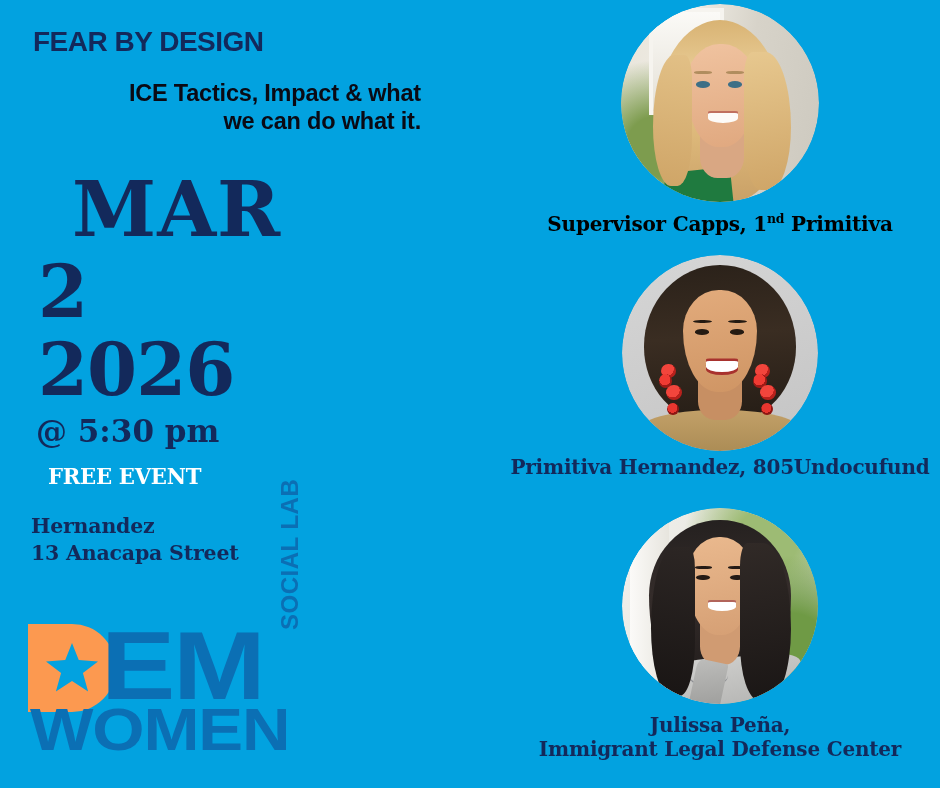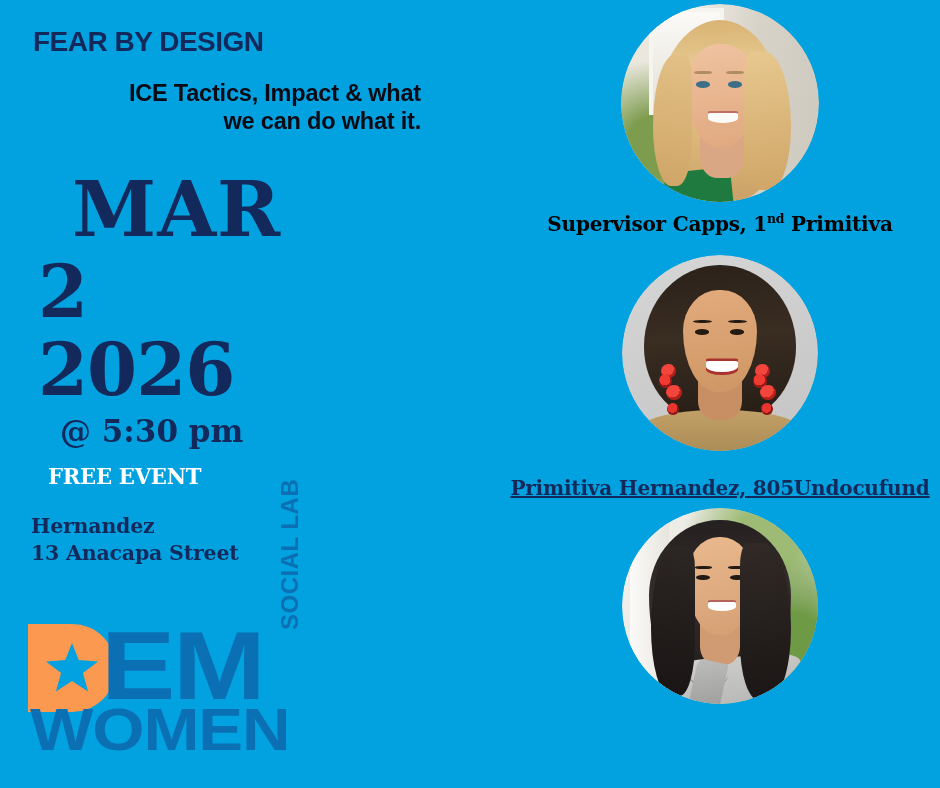--- a/index.html
+++ b/index.html
@@ -101,7 +101,6 @@
     font-size: 31px;
     line-height: 1;
     color: #13295b;
-    margin-left: 24px;
   }
   .free-event {
     position: absolute;

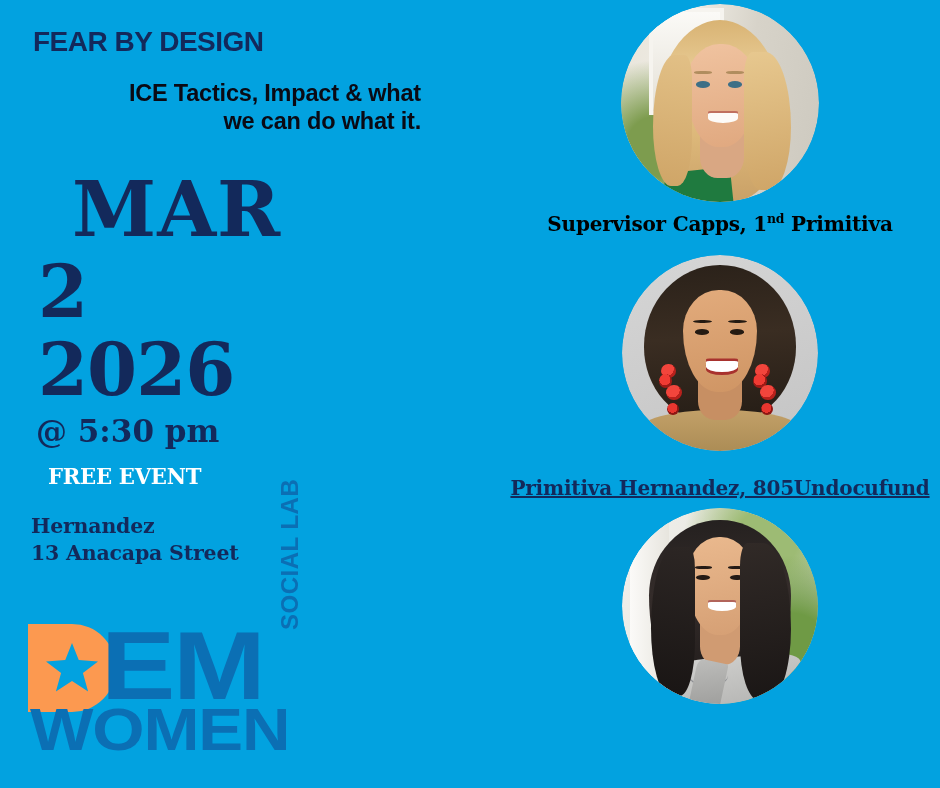--- a/index.html
+++ b/index.html
@@ -240,7 +240,7 @@
   
   #speaker-2 { top: 255px; }
   #speaker-2 .portrait-wrap { width: 196px; height: 196px; }
-  #speaker-2 .caption { margin-top: 26px; color: #13295b; text-decoration: underline; }
+  #speaker-2 .caption { margin-top: 5px; color: #13295b; }
 
   
   #speaker-3 { top: 508px; }

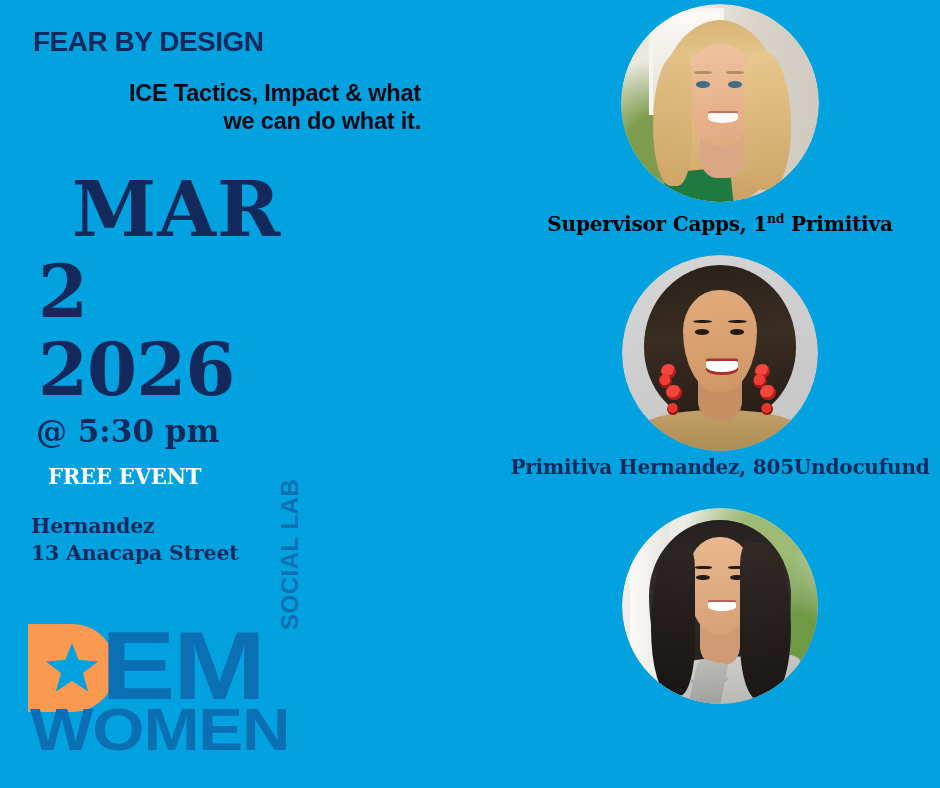--- a/index.html
+++ b/index.html
@@ -524,6 +524,10 @@
         <div class="p3-hair-front-r"></div>
       </div>
     </div>
+    <div class="caption">
+      <div>Julissa Peña,</div>
+      <div>Immigrant Legal Defense Center</div>
+    </div>
   </div>
 
 </div>

